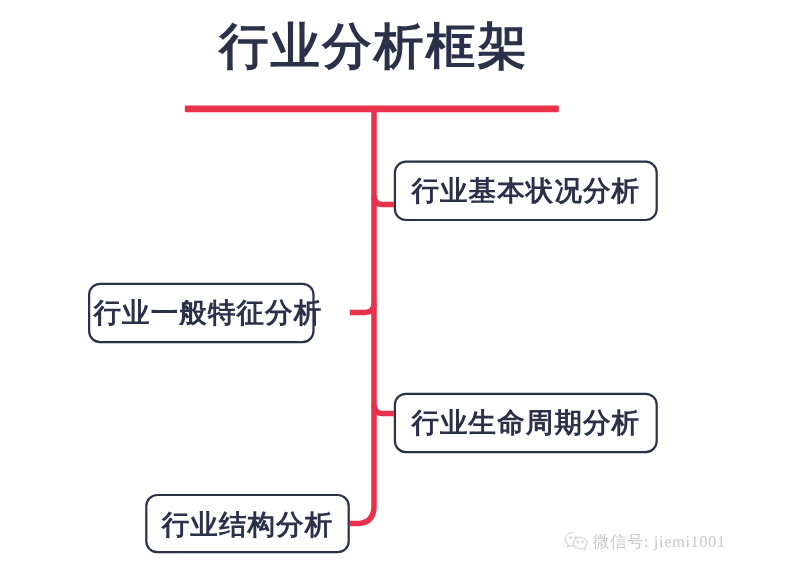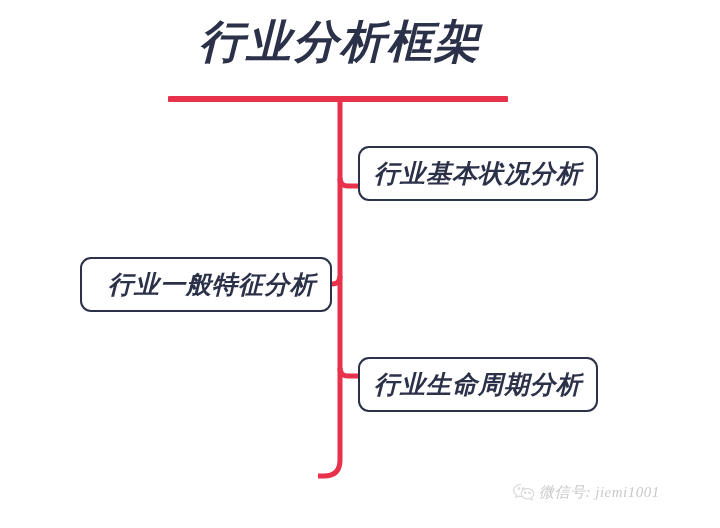--- a/index.html
+++ b/index.html
@@ -17,7 +17,6 @@
     height: 528px;
     background: #ffffff;
     overflow: hidden;
-    font-style: italic;
   }
 
   

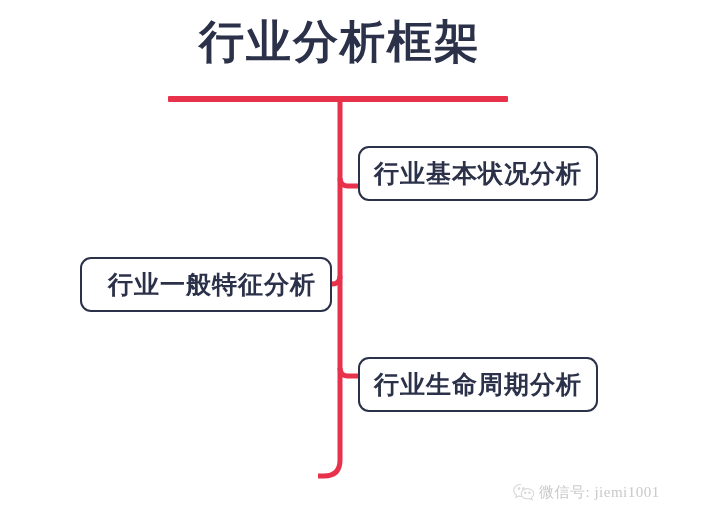--- a/index.html
+++ b/index.html
@@ -72,7 +72,7 @@
     user-select: none;
   }
   .node-basic    { left: 358px; top: 146px; width: 240px; height: 55px; }
-  .node-general  { left: 80px;  top: 257px; width: 252px; height: 55px; padding-left: 12px; }
+  .node-general  { left: 80px;  top: 257px; width: 206px; height: 55px; padding-left: 12px; }
   .node-lifecycle{ left: 358px; top: 357px; width: 240px; height: 55px; }
   .node-structure{ left: 132px; top: 449px; width: 186px; height: 54px; }
 

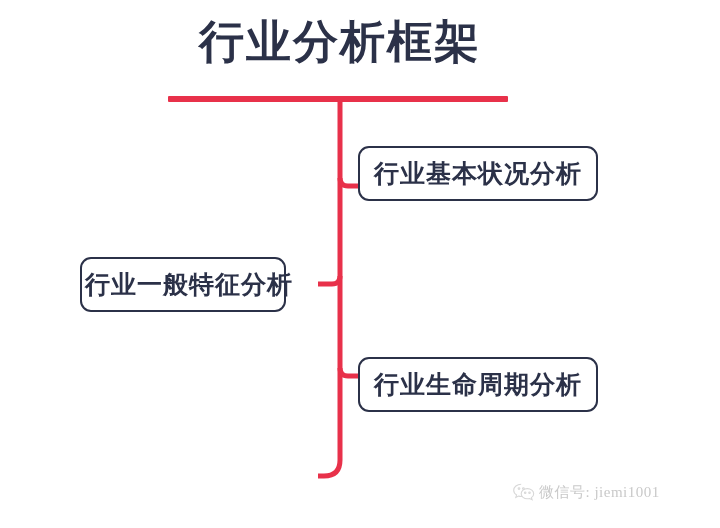--- a/index.html
+++ b/index.html
@@ -136,6 +136,9 @@
     <span>行业生命周期分析</span>
   </div>
 
+  <div class="node node-structure">
+    <span>行业结构分析</span>
+  </div>
 
   <div class="watermark">
     <svg class="wm-icon" viewBox="0 0 24 20" xmlns="http://www.w3.org/2000/svg">

